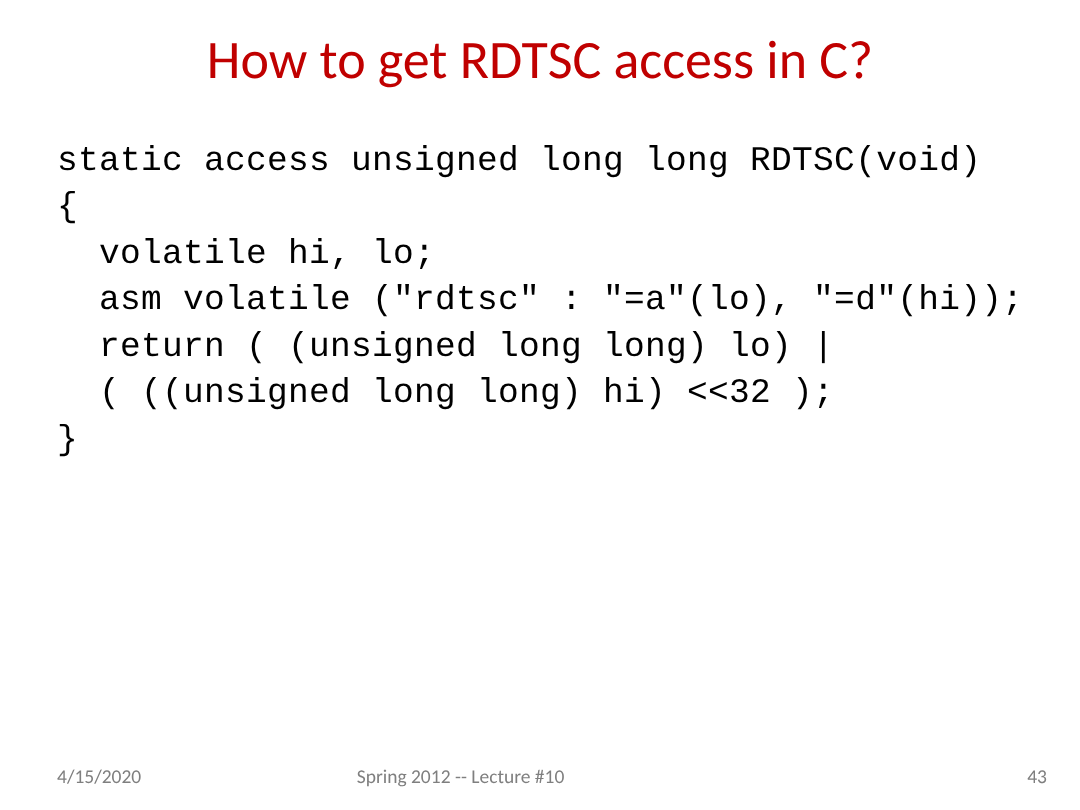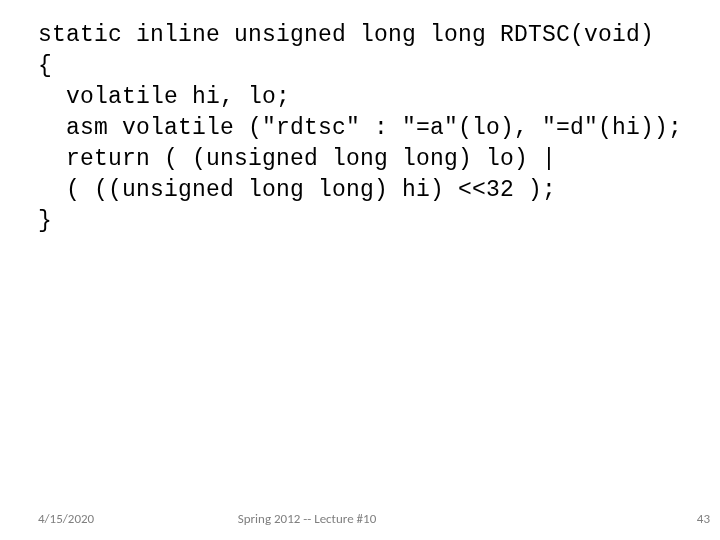--- a/index.html
+++ b/index.html
@@ -70,6 +70,7 @@
 
 <div class="slide">
 
+  <div class="title">How to get RDTSC access in C?</div>
 
   <div class="code"><span>static inline unsigned long long RDTSC(void)</span>
 <span>{</span>

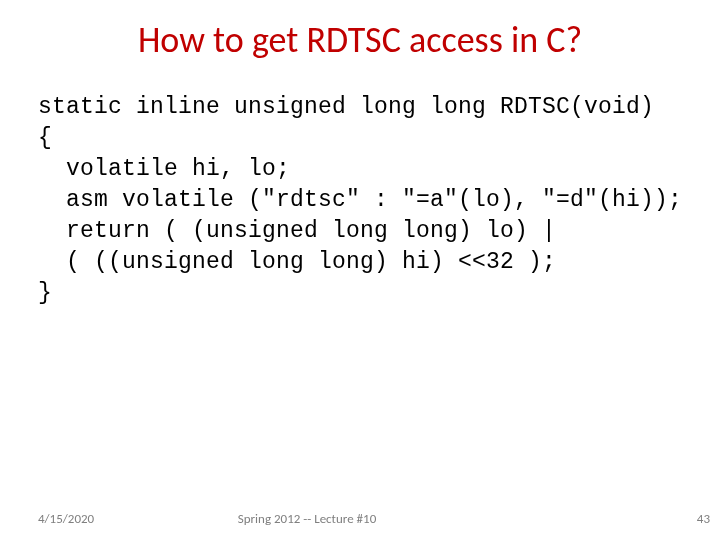--- a/index.html
+++ b/index.html
@@ -72,7 +72,7 @@
 
   <div class="title">How to get RDTSC access in C?</div>
 
-  <div class="code"><span>static inline unsigned long long RDTSC(void)</span>
+  <div class="code"><span>static access unsigned long long RDTSC(void)</span>
 <span>{</span>
 <span>  volatile hi, lo;</span>
 <span>  asm volatile ("rdtsc" : "=a"(lo), "=d"(hi));</span>

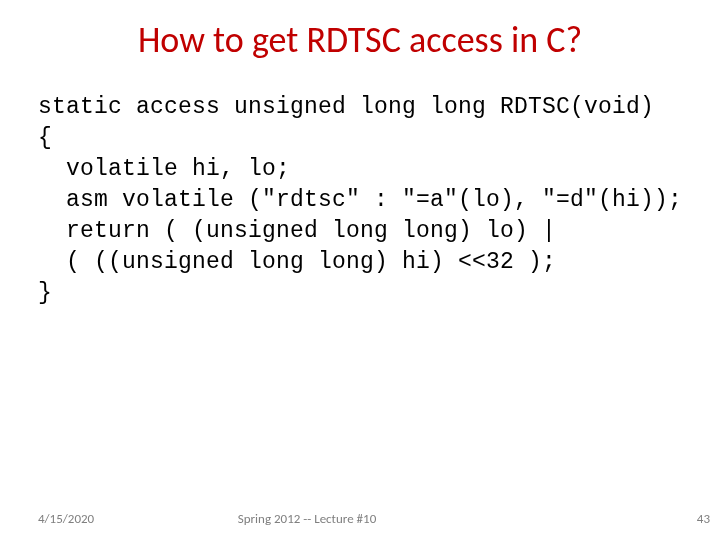--- a/index.html
+++ b/index.html
@@ -61,7 +61,7 @@
   }
   .footer .pagenum {
     position: absolute;
-    right: 10px;
+    right: 22px;
     bottom: 0;
   }
 </style>

